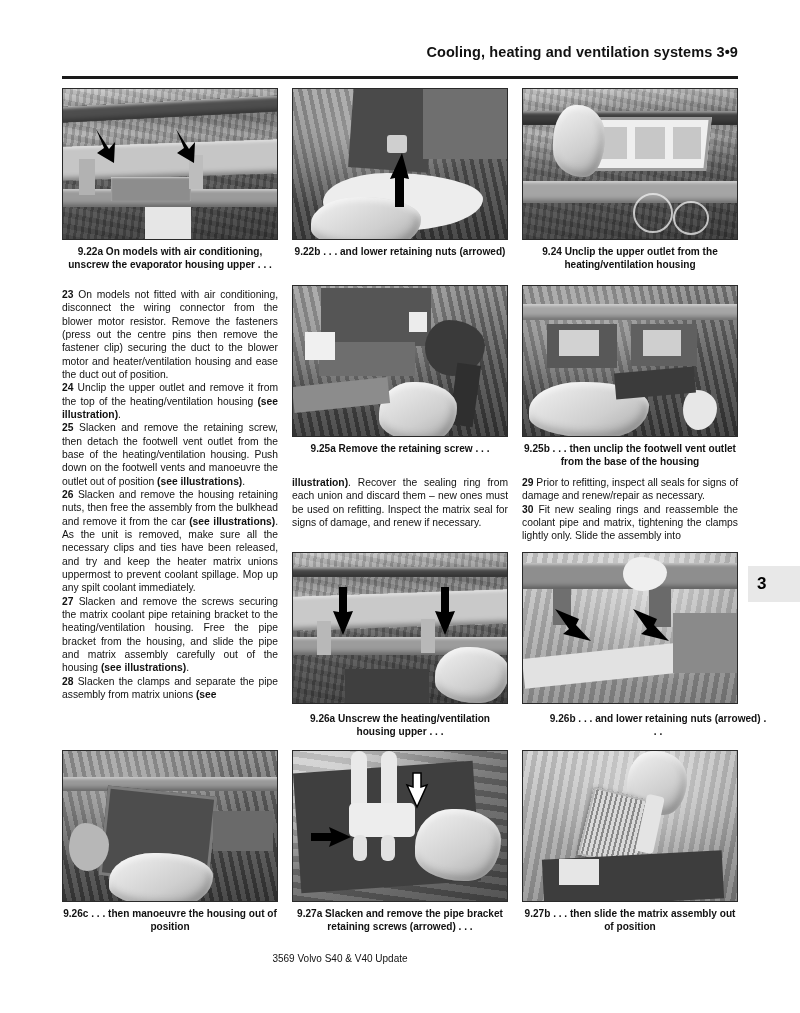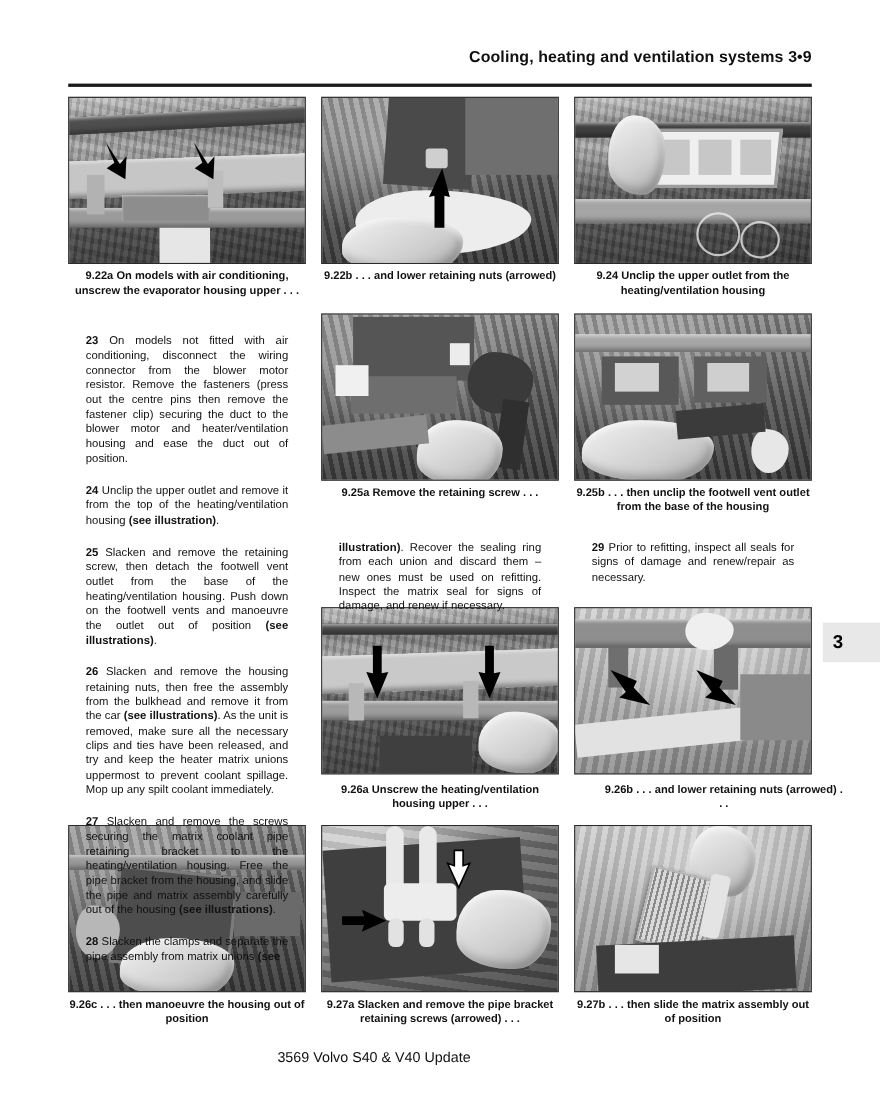--- a/index.html
+++ b/index.html
@@ -125,7 +125,7 @@
     color: #111;
     hyphens: none;
   }
-  .col p { margin: 16px; }
+  .col p { margin: 0; }
   .col .num { font-weight: 700; }
   .col b { font-weight: 700; }
   .caution { font-weight: 700; font-style: italic; }

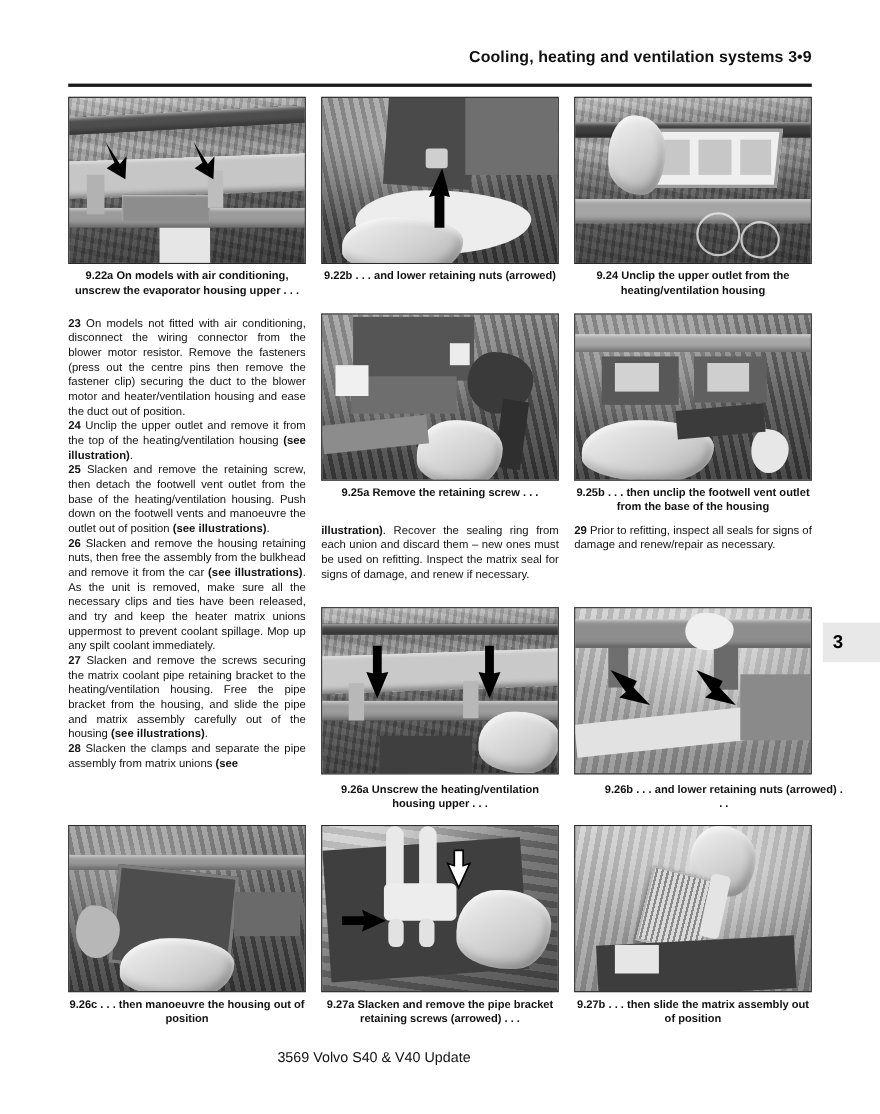--- a/index.html
+++ b/index.html
@@ -361,6 +361,10 @@
     <span class="num">29</span>
     <span>Prior to refitting, inspect all seals for signs of damage and renew/repair as necessary.</span>
   </p>
+  <p>
+    <span class="num">30</span>
+    <span>Fit new sealing rings and reassemble the coolant pipe and matrix, tightening the clamps lightly only. Slide the assembly into</span>
+  </p>
 </div>
 
 <div class="footer">3569 Volvo S40 &amp; V40 Update</div>

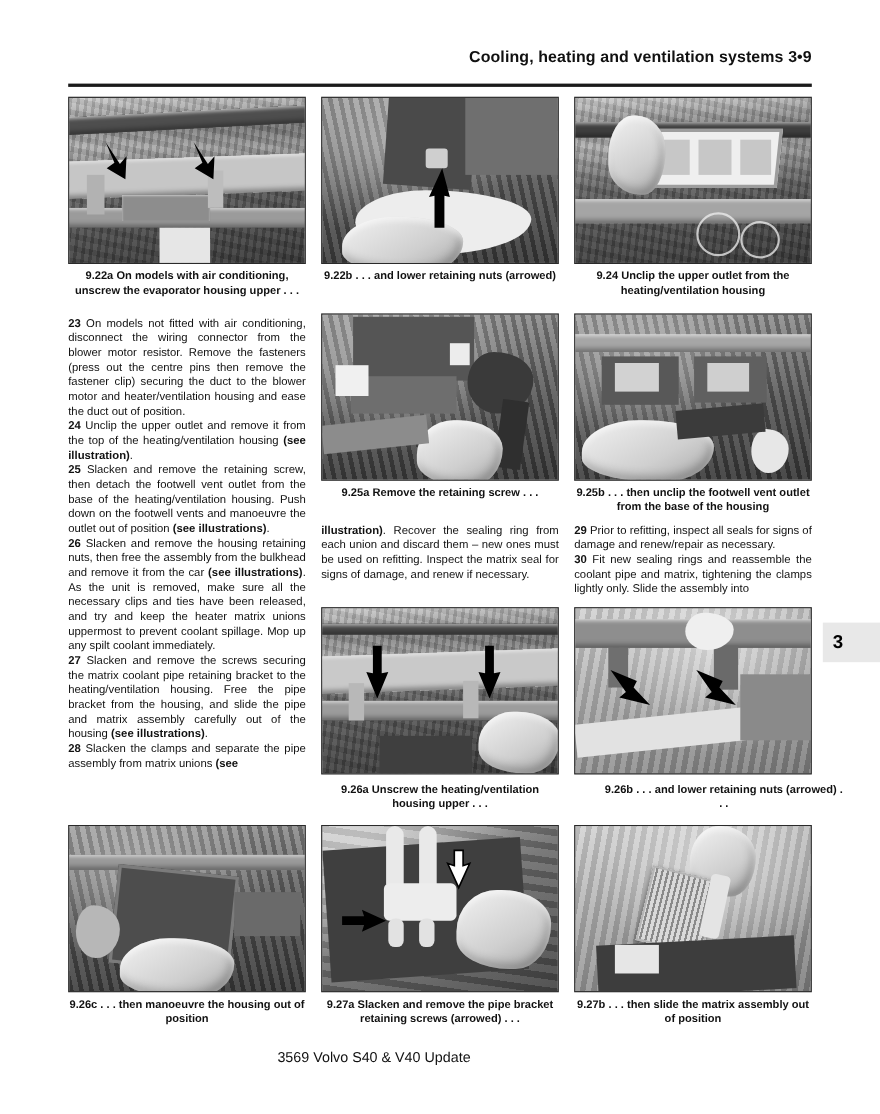--- a/index.html
+++ b/index.html
@@ -135,7 +135,7 @@
     position: absolute;
     left: 0; top: 953px; width: 680px;
     text-align: center;
-    font-size: 13px;
+    font-size: 10px;
     color: #111;
   }
 </style>

